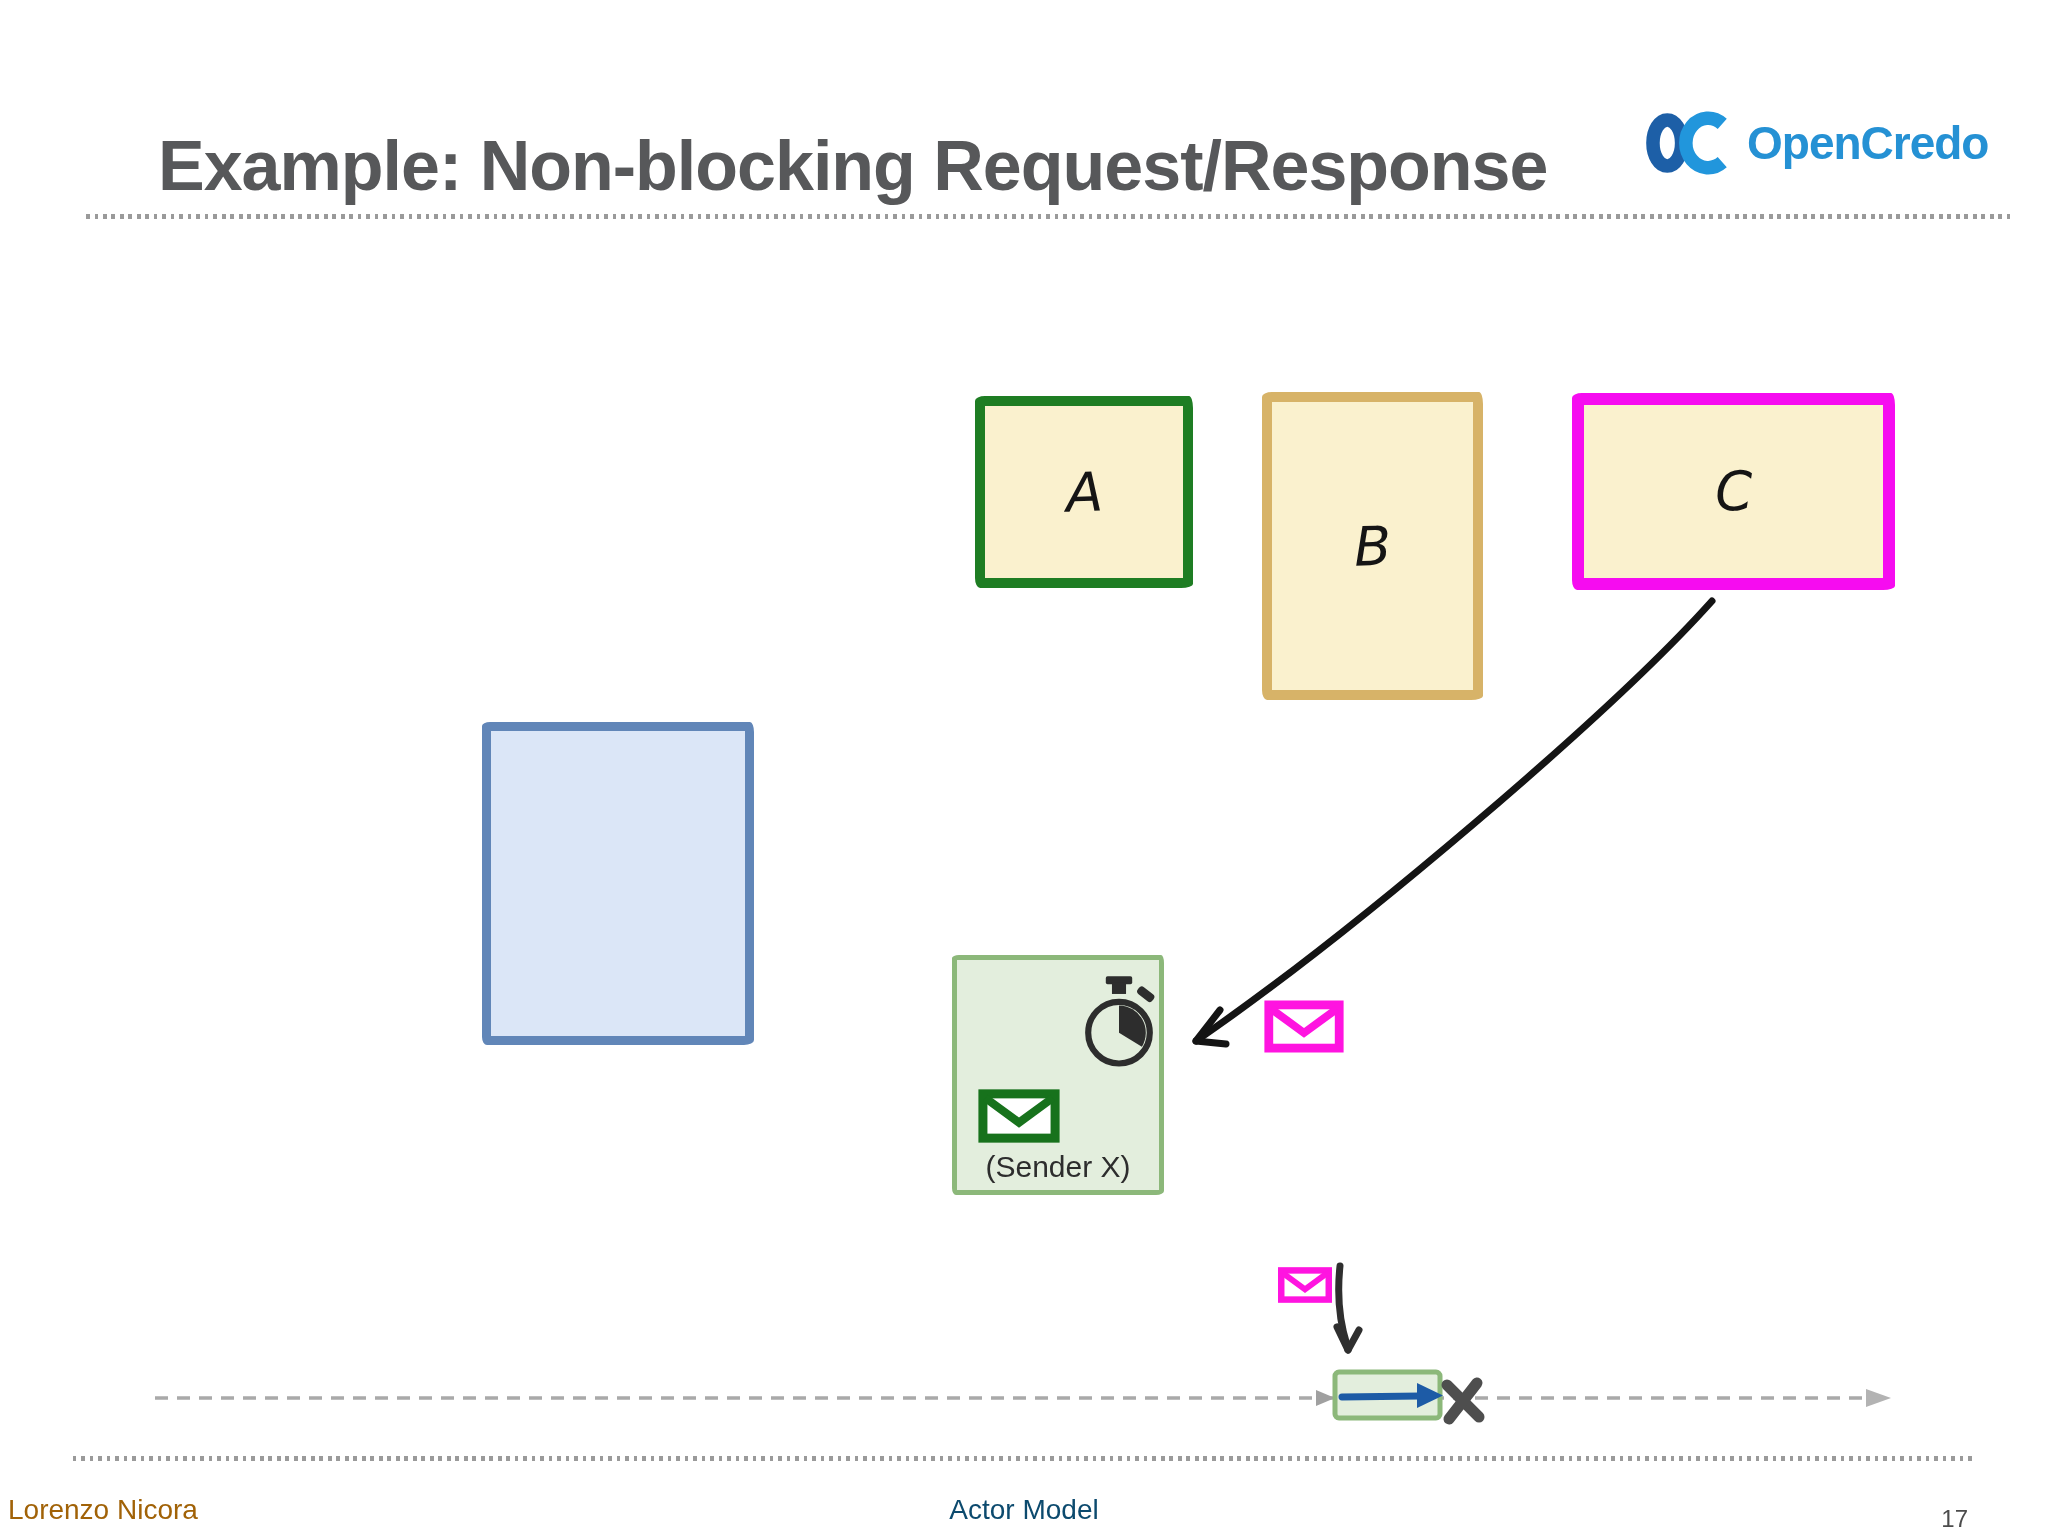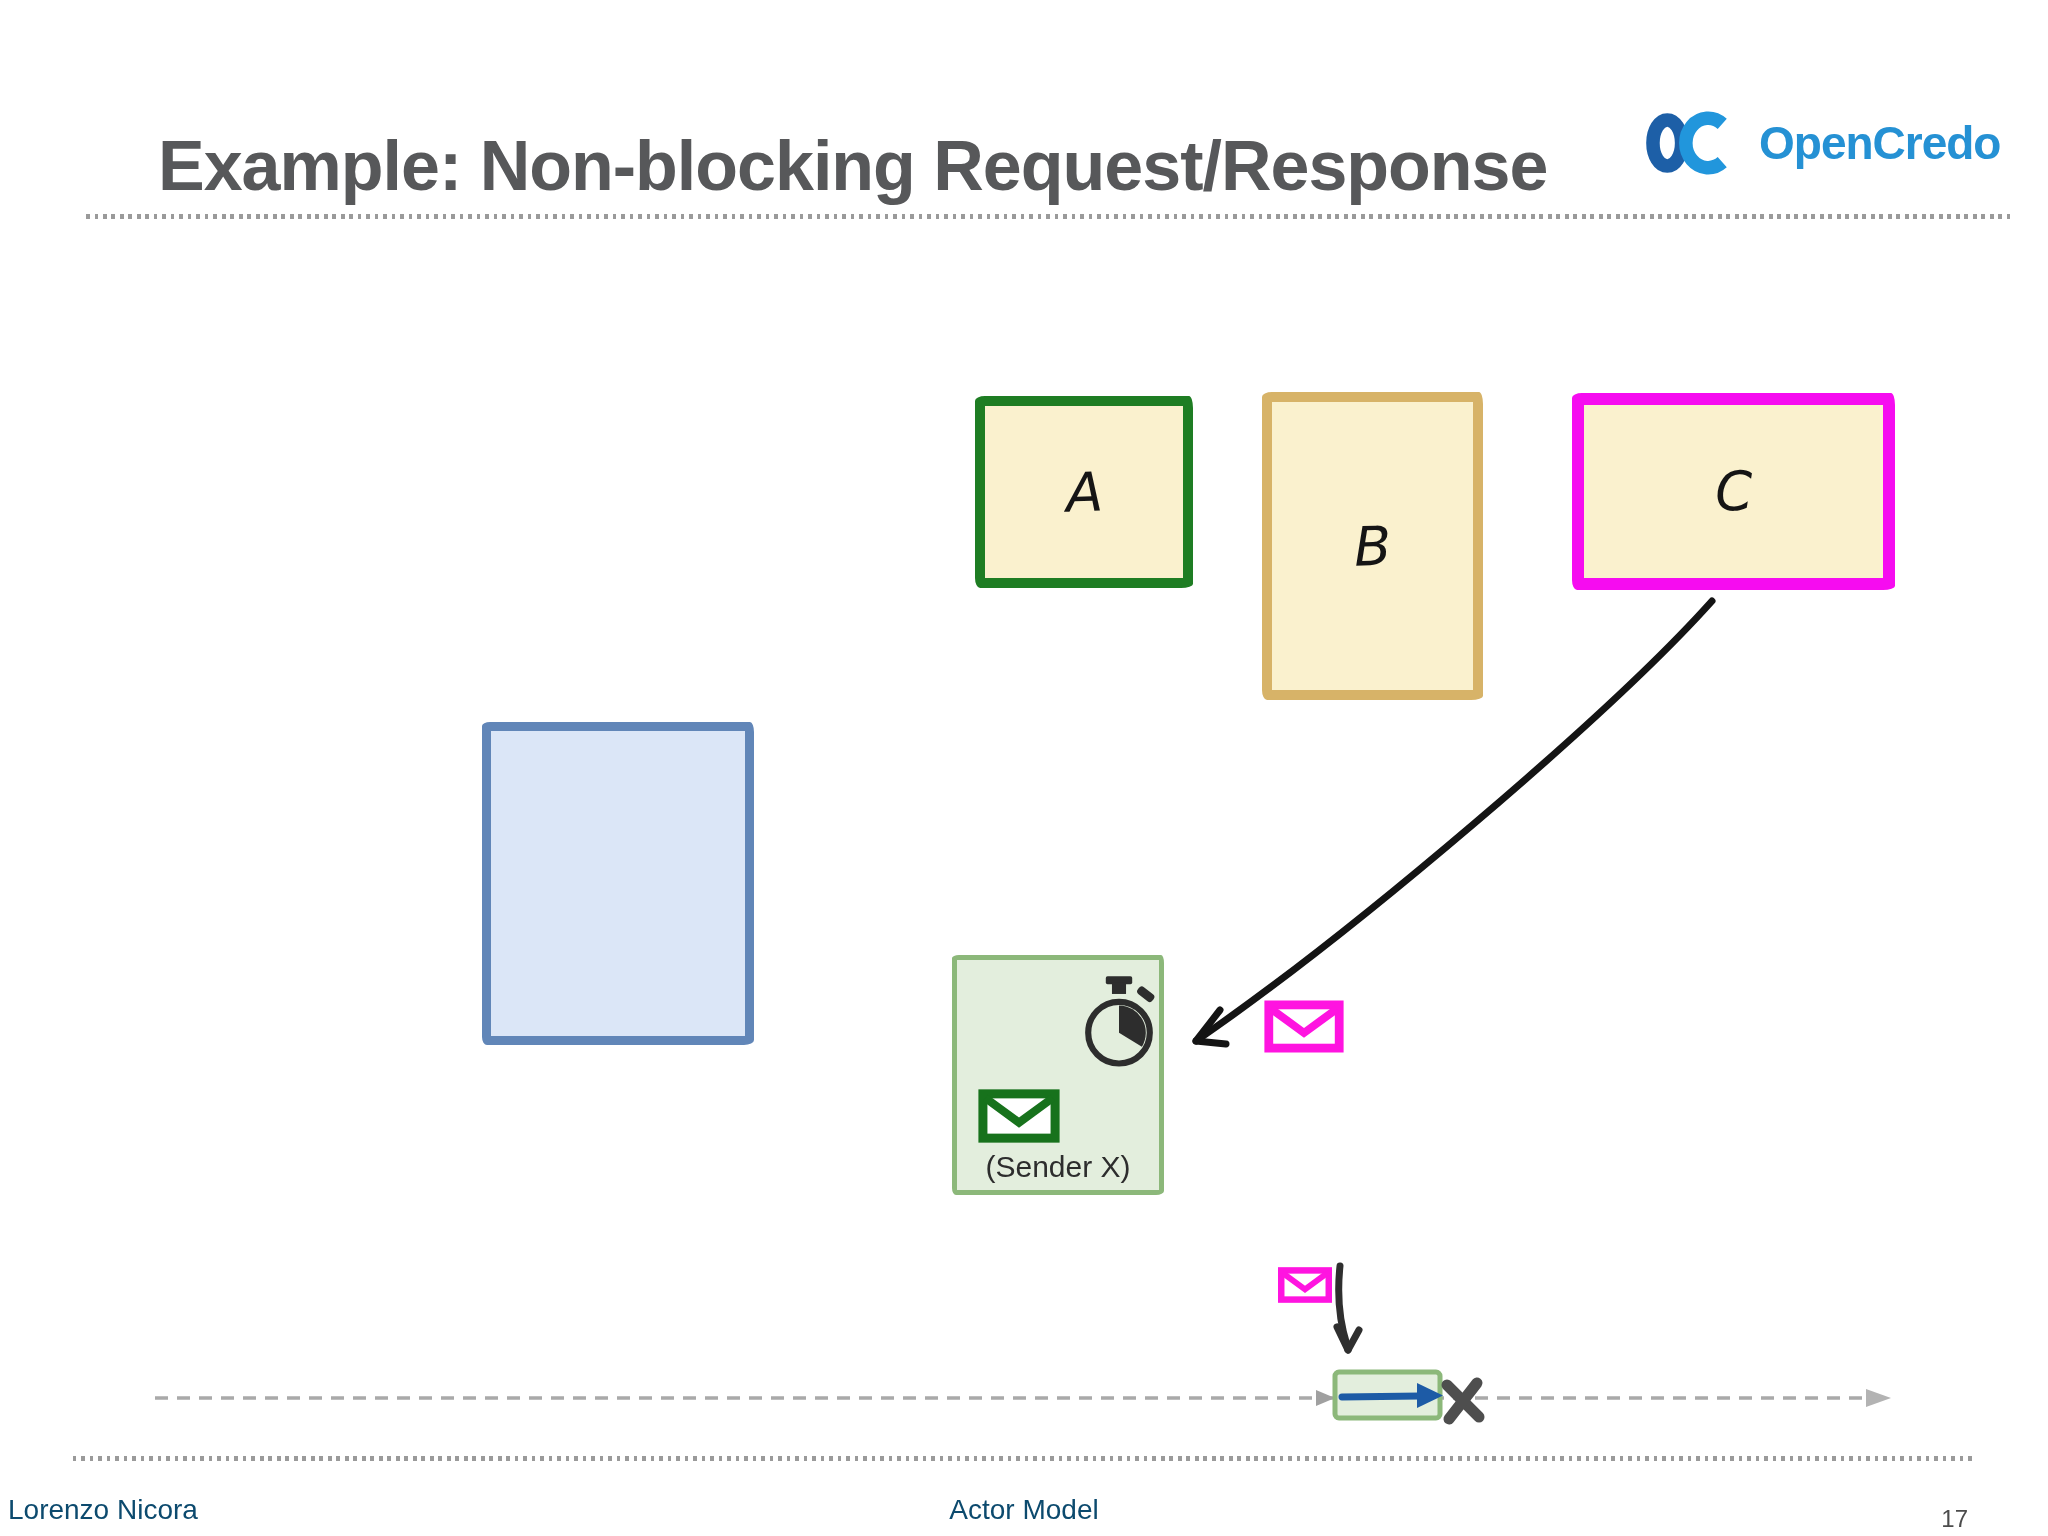--- a/index.html
+++ b/index.html
@@ -14,7 +14,7 @@
     letter-spacing:-1px;white-space:nowrap;
   }
   
-  .logo{left:1645px;top:110px;display:flex;align-items:center;gap:28px;}
+  .logo{left:1645px;top:110px;display:flex;align-items:center;gap:16px;}
   .logo-text{font-size:46px;font-weight:bold;color:#2591d4;letter-spacing:-1px;}
   
   .rule{height:5px;background-image:repeating-linear-gradient(to right,#9a9a9a 0px,#9a9a9a 3.5px,transparent 3.5px,transparent 8.5px);}

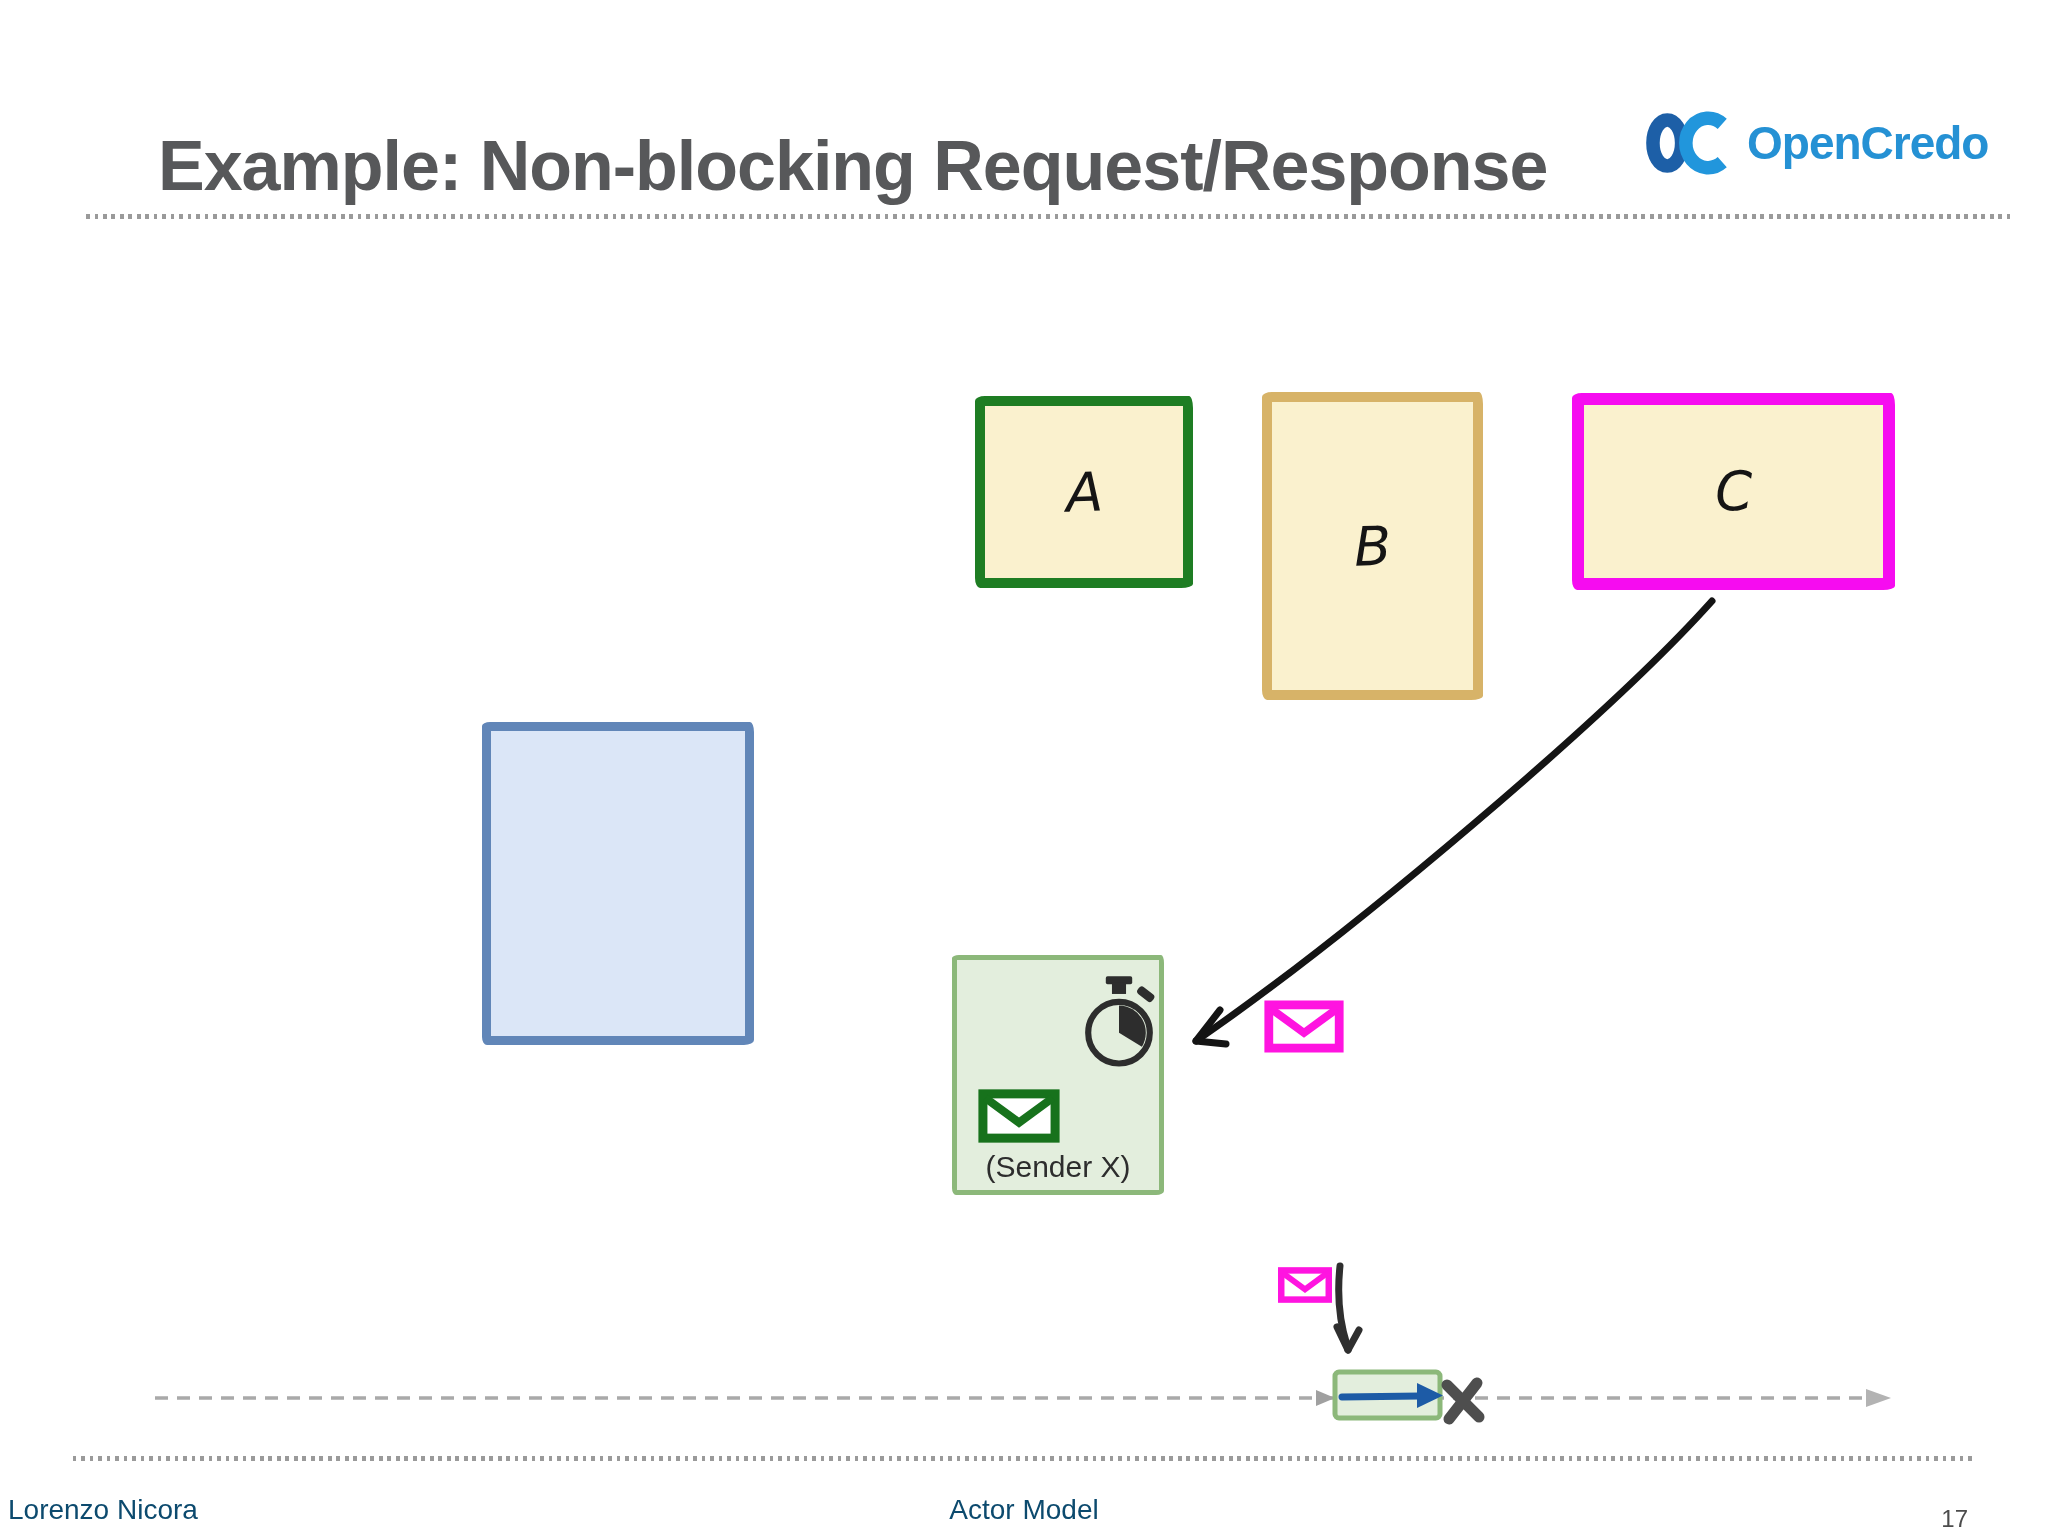--- a/index.html
+++ b/index.html
@@ -49,7 +49,7 @@
     position:absolute;left:0;right:0;bottom:6px;text-align:center;
     font-size:30px;color:#2d2d2d;
   }
-  .footer-left{left:8px;top:1494px;font-size:28px;color:#0c4a6e;}
+  .footer-left{left:8px;top:1494px;font-size:28px;color:#a16207;}
   .footer-center{left:0;top:1494px;width:100%;text-align:center;font-size:28px;color:#0c4a6e;}
   .footer-page{right:80px;top:1470px;font-size:24px;color:#4c4c4c;margin-top:35px;}
   .overlay{left:0;top:0;pointer-events:none;z-index:5;}

